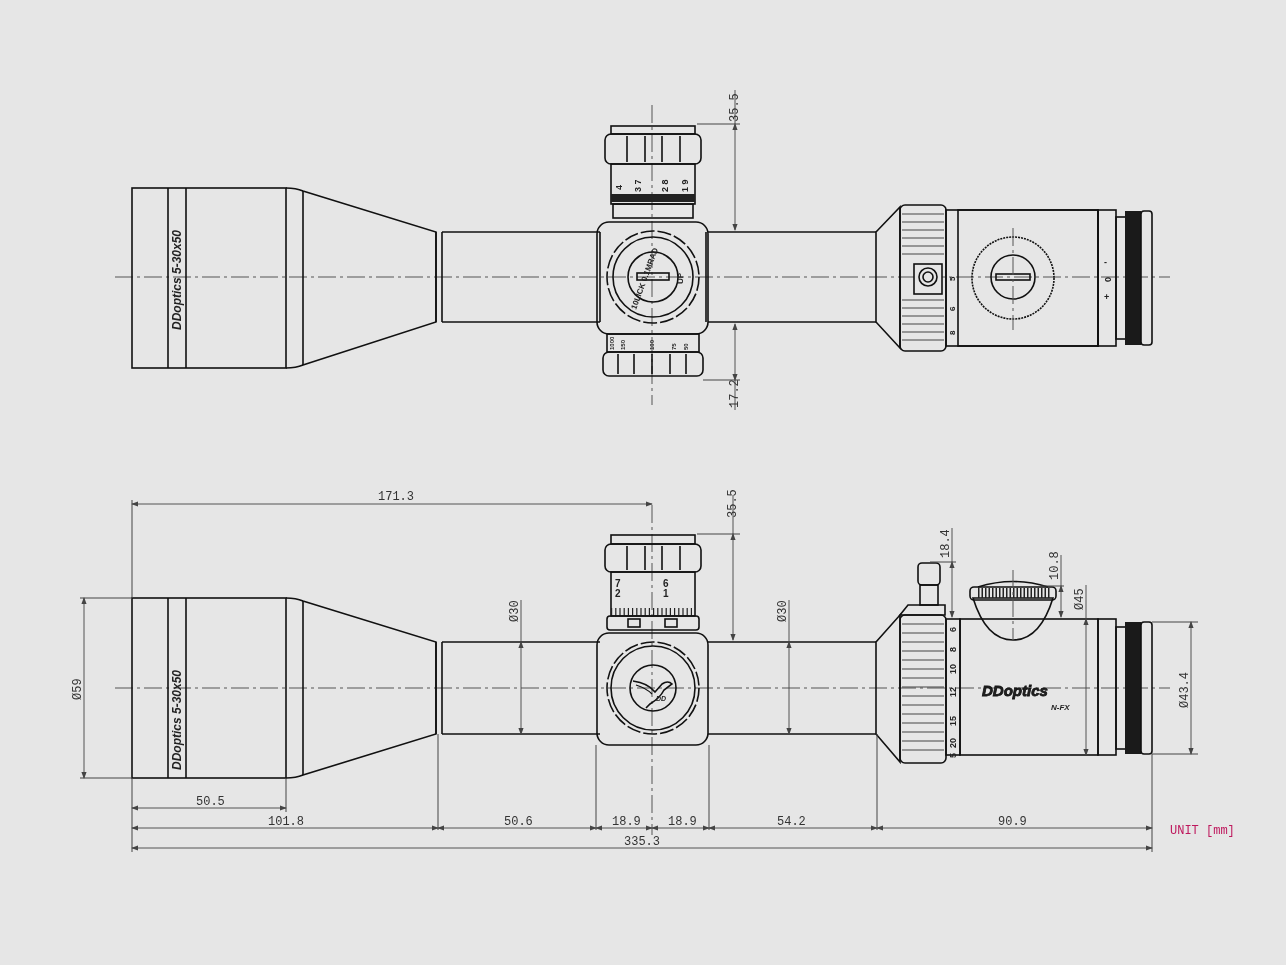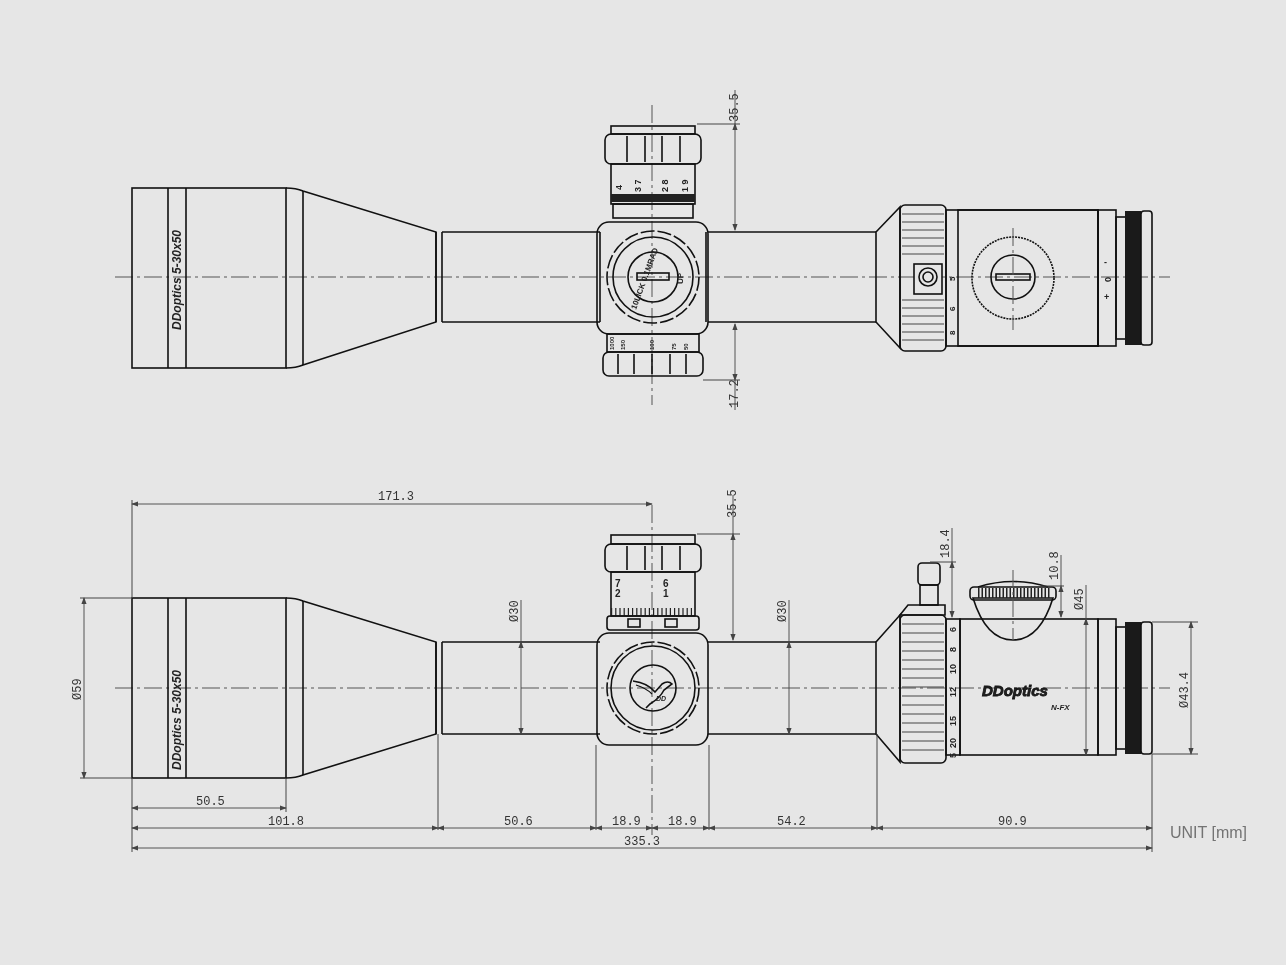--- a/index.html
+++ b/index.html
@@ -14,7 +14,7 @@
   .dimline { stroke: #444; stroke-width: 0.9; fill: none; }
   .arrow { fill: #444; }
   .brand { font-style: italic; font-weight: bold; }
-  .unit { position: absolute; left: 1170px; top: 824px; font-family: Liberation Sans, sans-serif; font-size: 16px; color: #737373; }
+  .unit { position: absolute; left: 1170px; top: 824px; font-family: Liberation Mono, monospace; font-size: 12px; color: #be185d; }
 </style>
 </head>
 <body>

